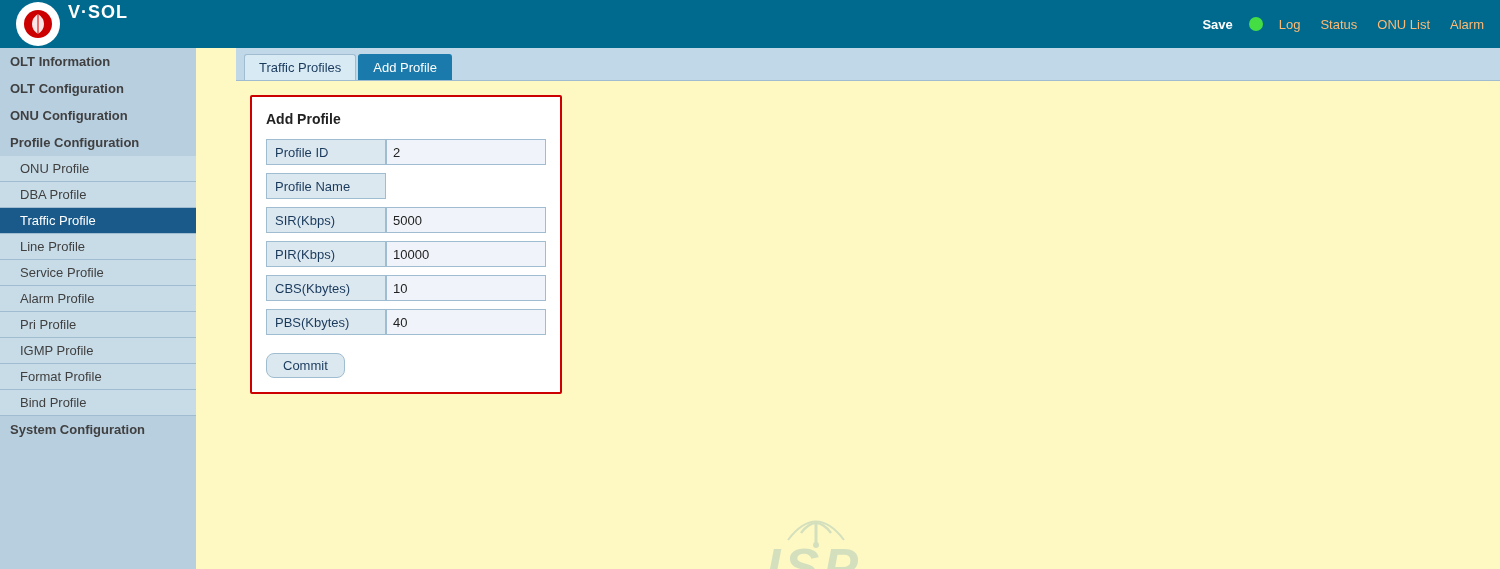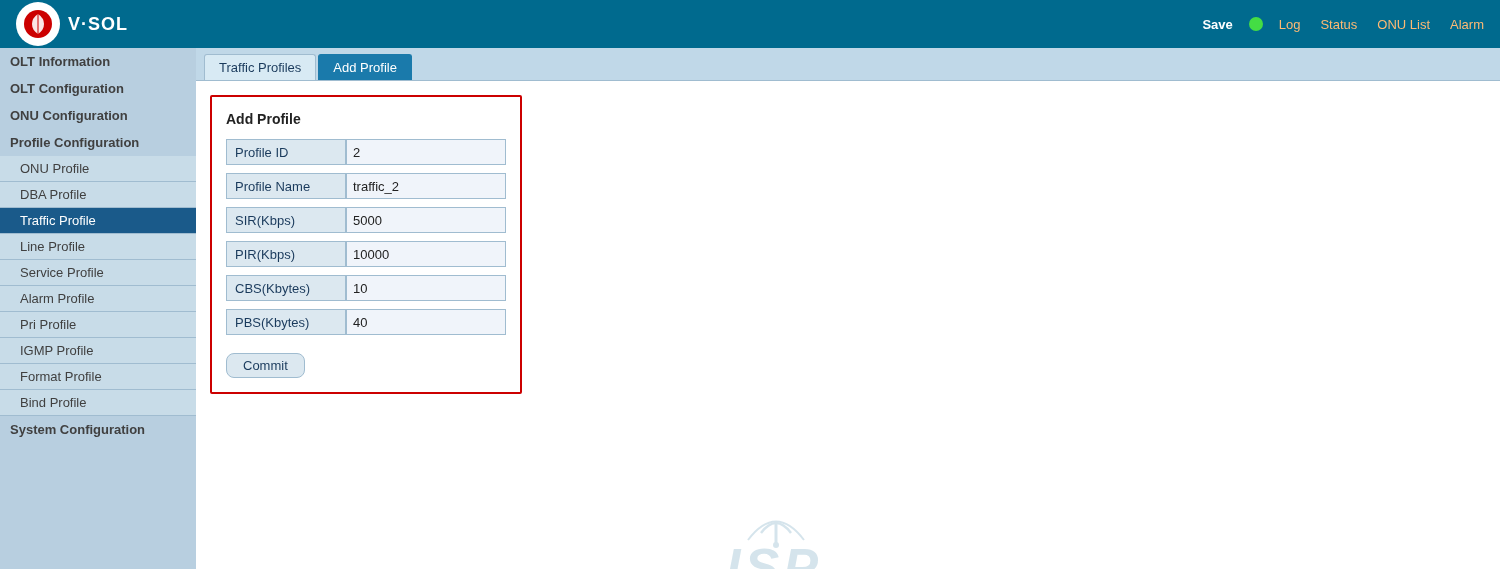--- a/index.html
+++ b/index.html
@@ -16,7 +16,7 @@
     }
     .header-logo {
       display: flex;
-      align-items: center;
+      align-items: flex-start;
     }
     .logo-icon {
       width: 44px;

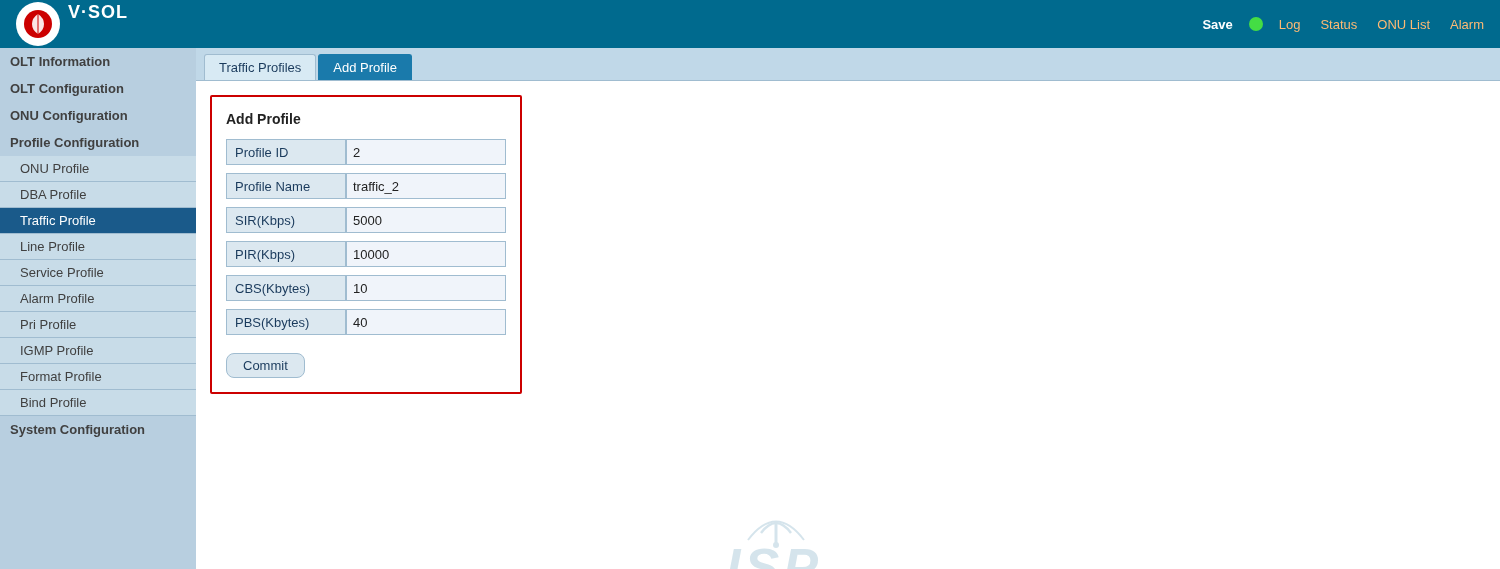--- a/index.html
+++ b/index.html
@@ -98,8 +98,9 @@
     
     .main-content {
       flex: 1;
-      background-color: #ffffff;
+      background-color: #fef9c3;
       overflow: auto;
+      padding-left: 40px;
     }
 
     

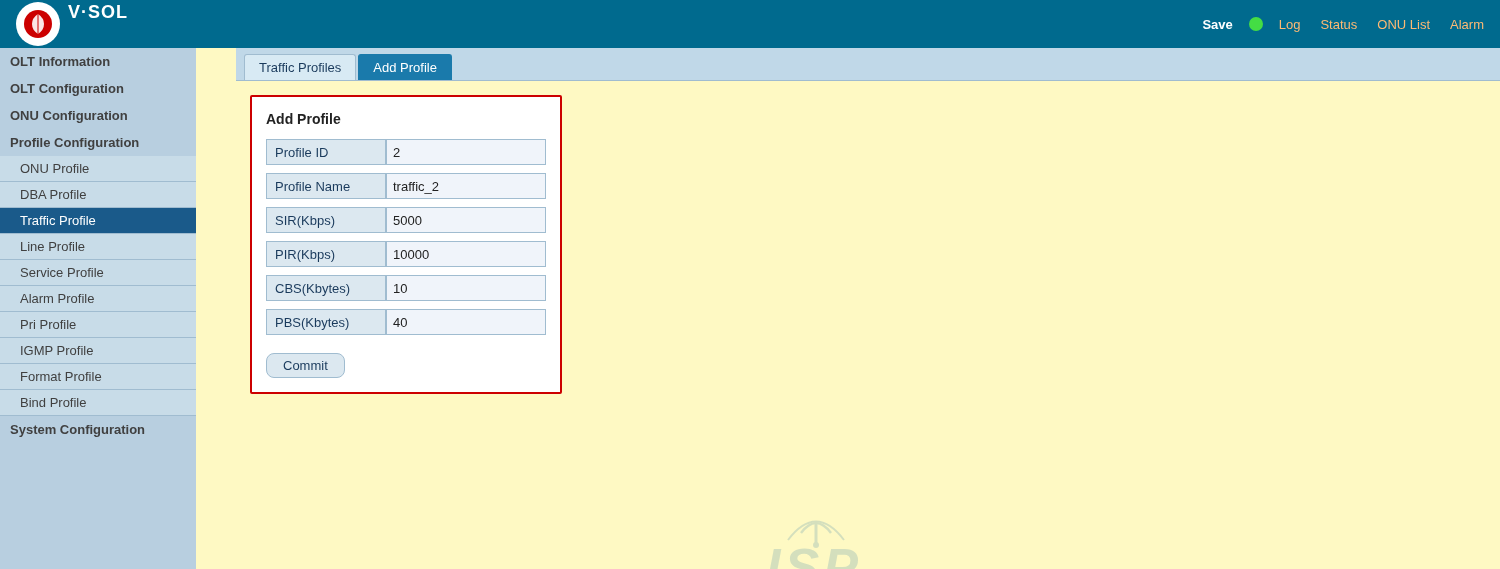--- a/index.html
+++ b/index.html
@@ -244,7 +244,6 @@
 
       <div class="form-row">
         <div class="form-label">Profile Name</div>
-        <input class="form-input" type="text" value="traffic_2" style="">
       </div>
 
       <div class="form-row">

